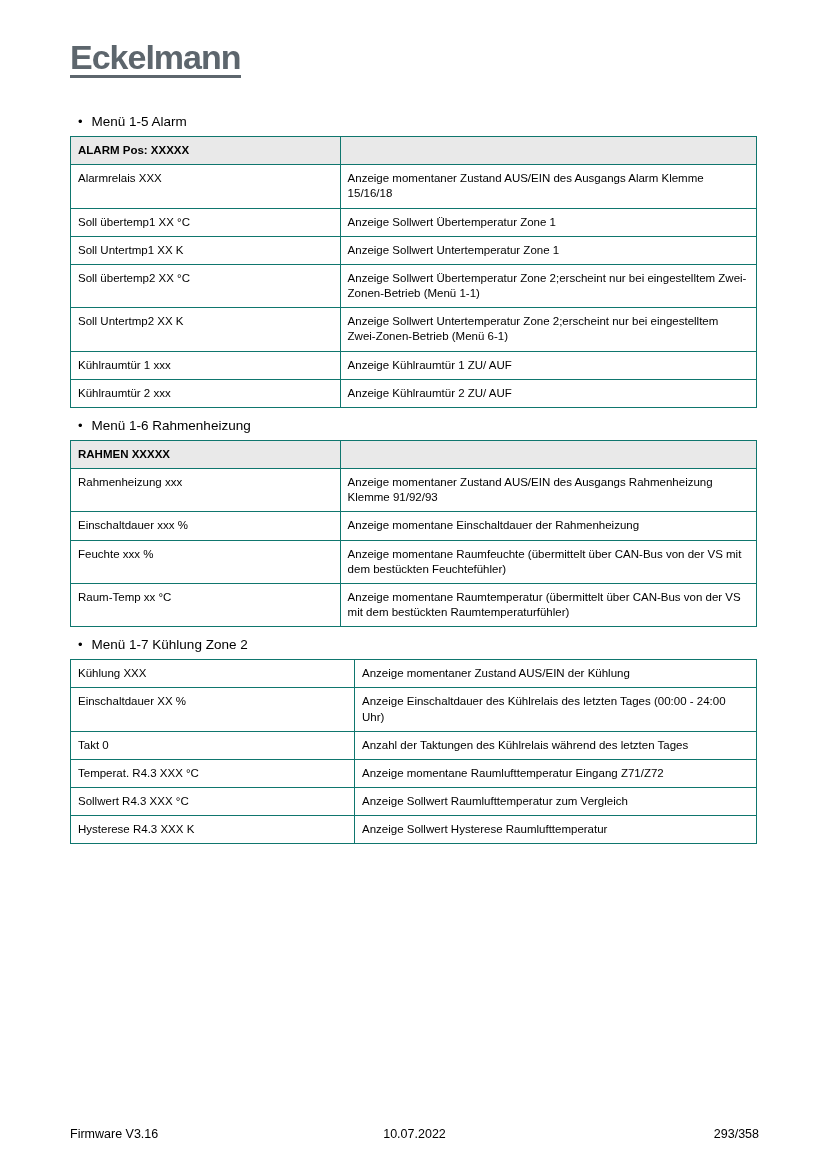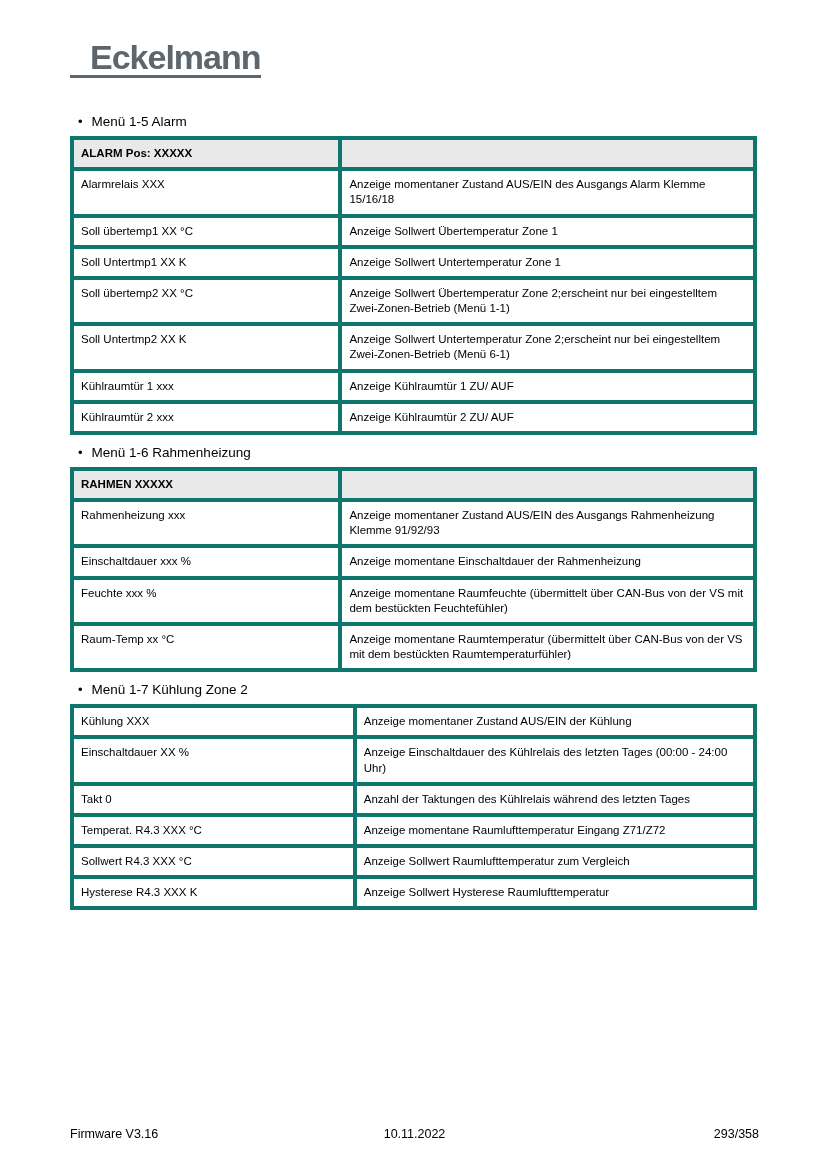--- a/index.html
+++ b/index.html
@@ -15,7 +15,7 @@
   .logo-wrap { display:inline-block; }
   .logo-text {
     font-size:34px; font-weight:bold; color:#5d666d;
-    letter-spacing:-1px; line-height:1.0;margin-left:20px;
+    letter-spacing:-1px; line-height:1.0;
   }
   .logo-rule { height:3px; background:#5d666d; width:100%; margin-top:1px; }
 

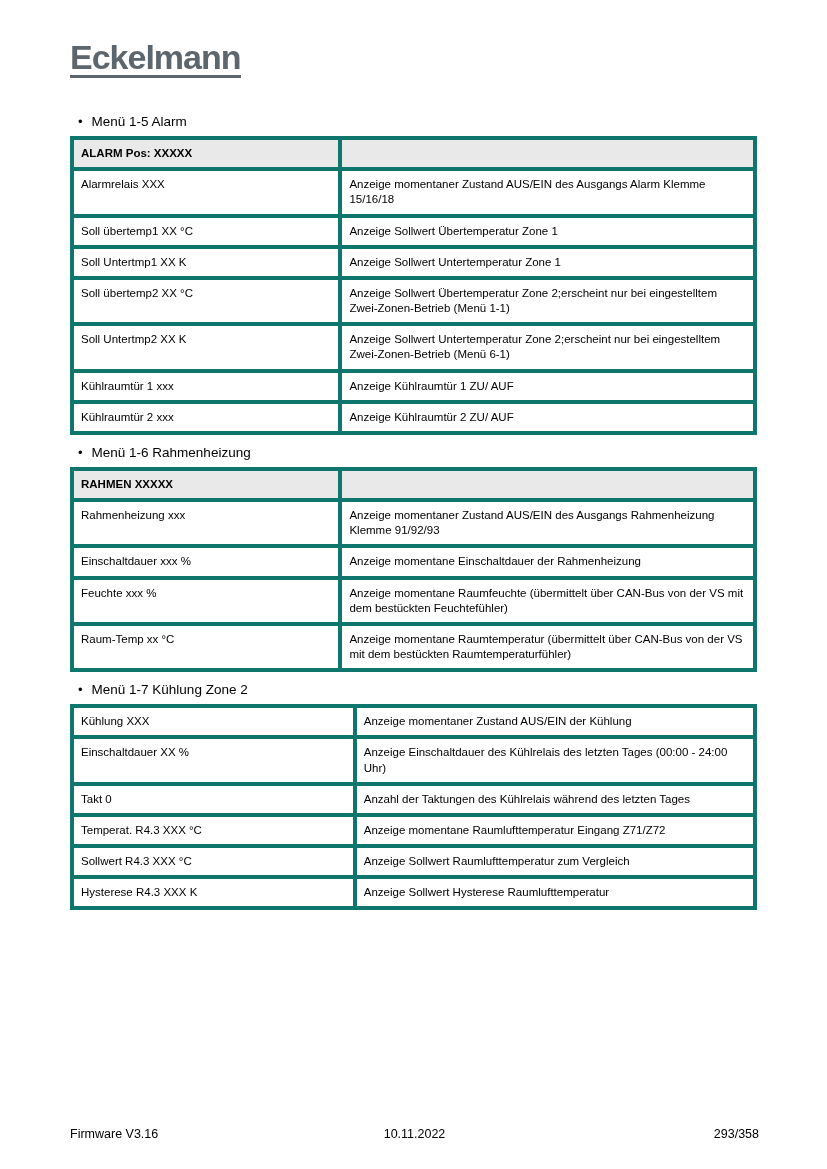--- a/index.html
+++ b/index.html
@@ -34,7 +34,7 @@
     font-size:11.5px;
   }
   table.menu-table td {
-    border:4px solid #0f766e; padding:6px 7px 6px 7px;
+    border:1px solid #0f766e; padding:6px 7px 6px 7px;
     vertical-align:top; line-height:1.32; word-wrap:break-word;
   }
   table.menu-table tr.head-row td {

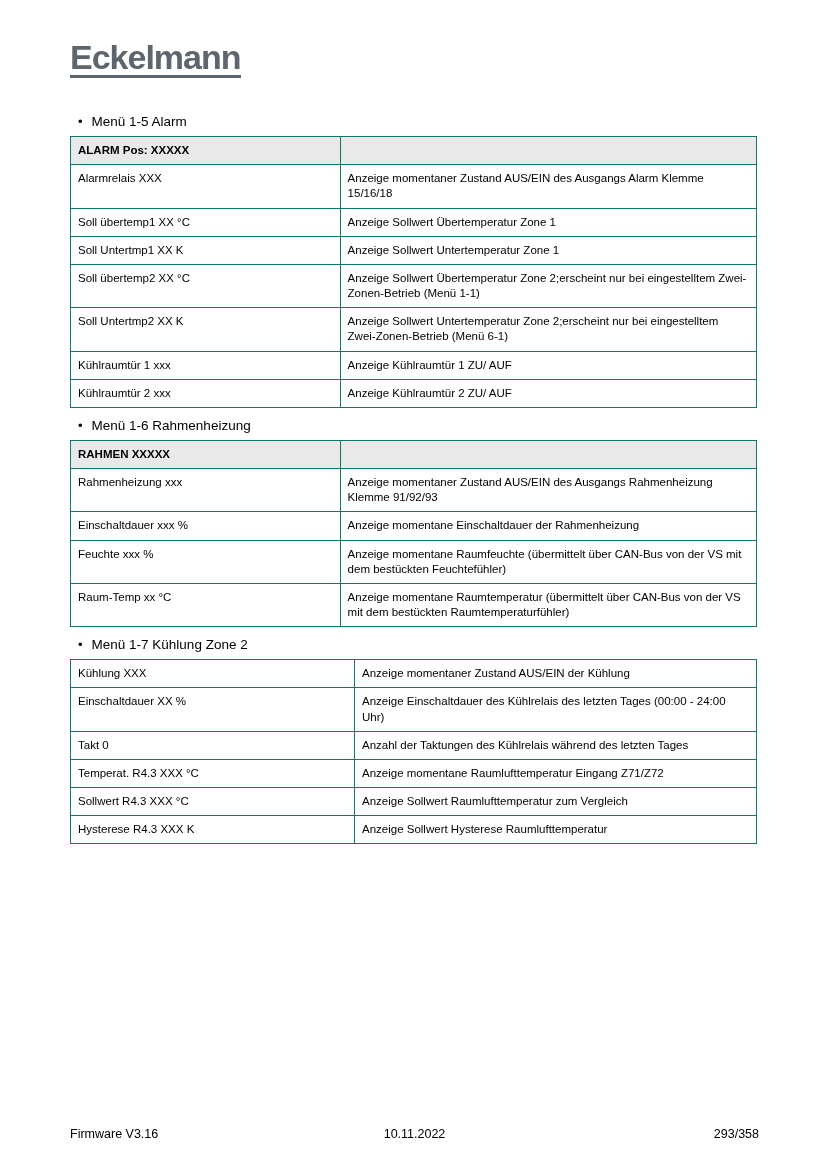--- a/index.html
+++ b/index.html
@@ -174,7 +174,7 @@
 
   <footer class="footer">
     <span class="f-left">Firmware V3.16</span>
-    <span class="f-center">10.11.2022</span>
+    <span class="f-center">10.07.2022</span>
     <span class="f-right">293/358</span>
   </footer>
 

